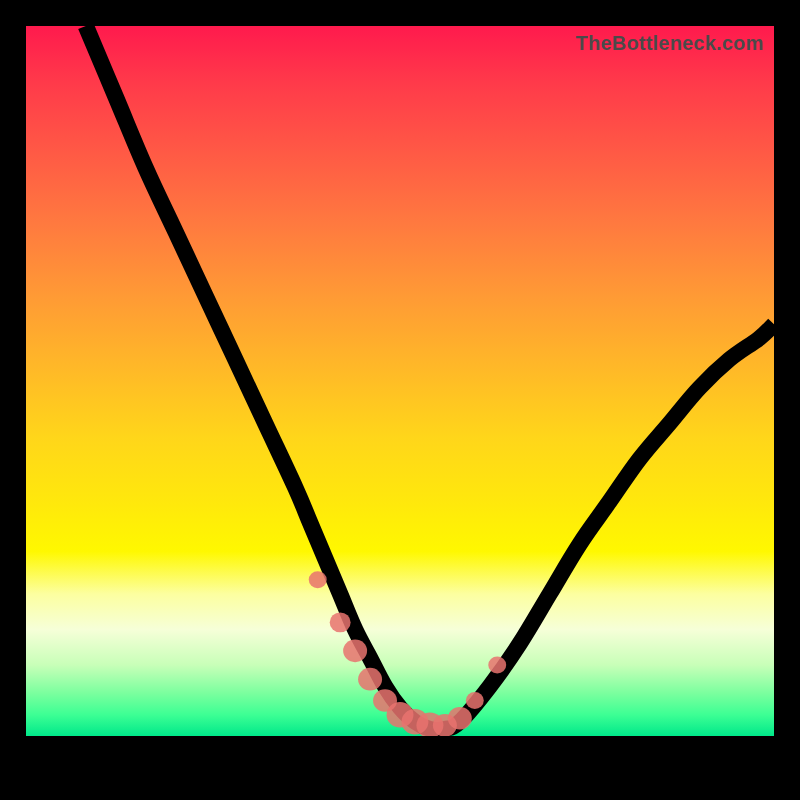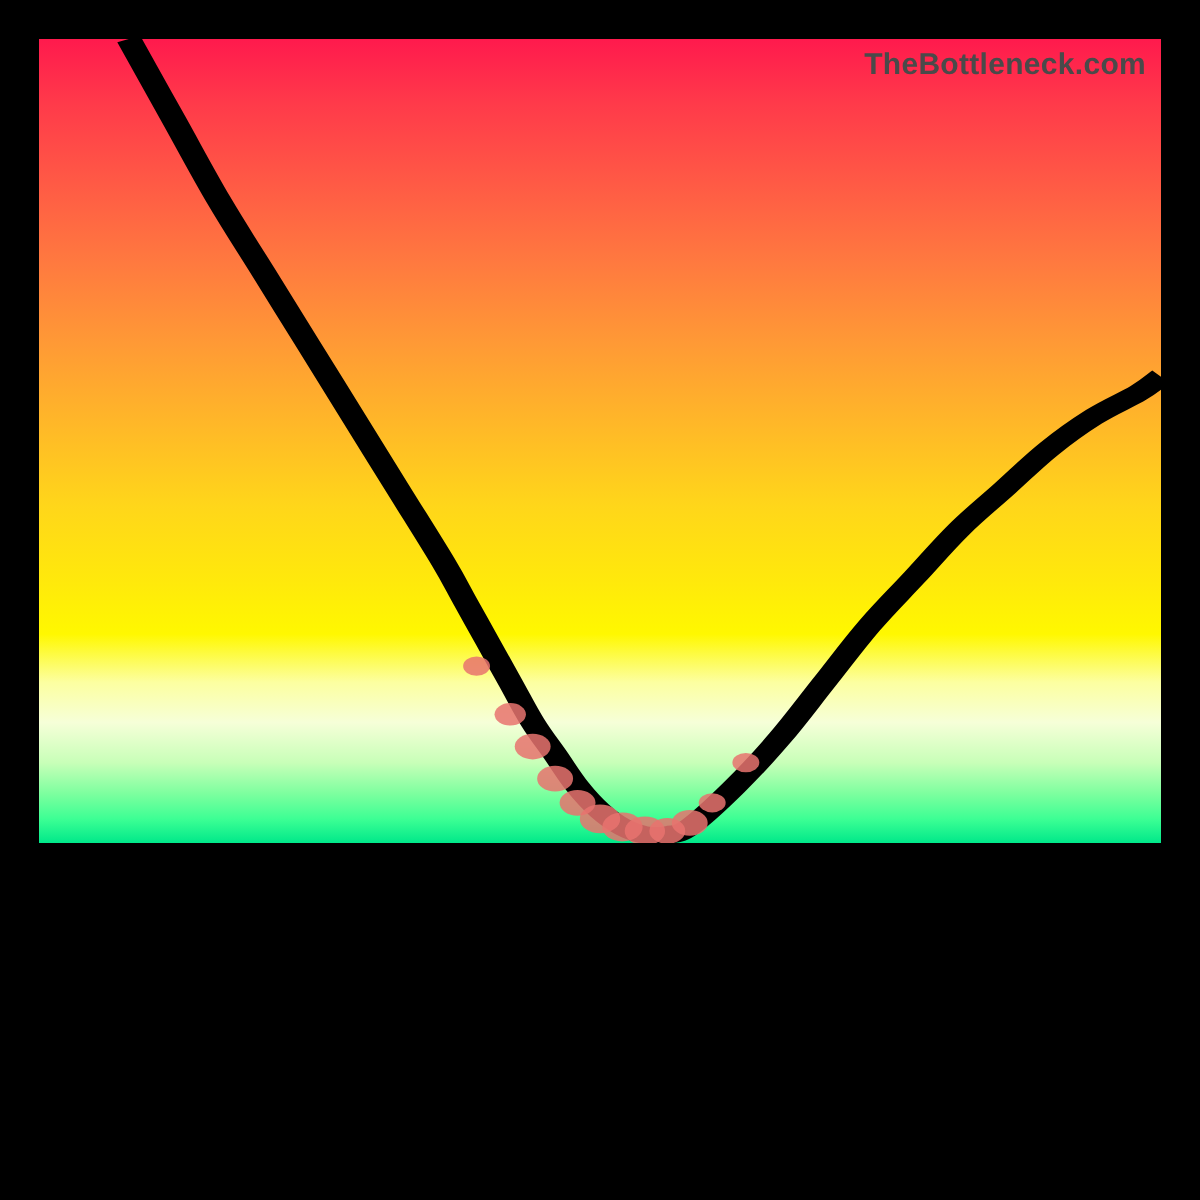--- a/index.html
+++ b/index.html
@@ -15,7 +15,7 @@
     left: 26px;
     top: 26px;
     width: 748px;
-    height: 536px;
+    height: 710px;
     background: linear-gradient(to bottom,
       #ff1a4d 0%,
       #ff3a4a 8%,

